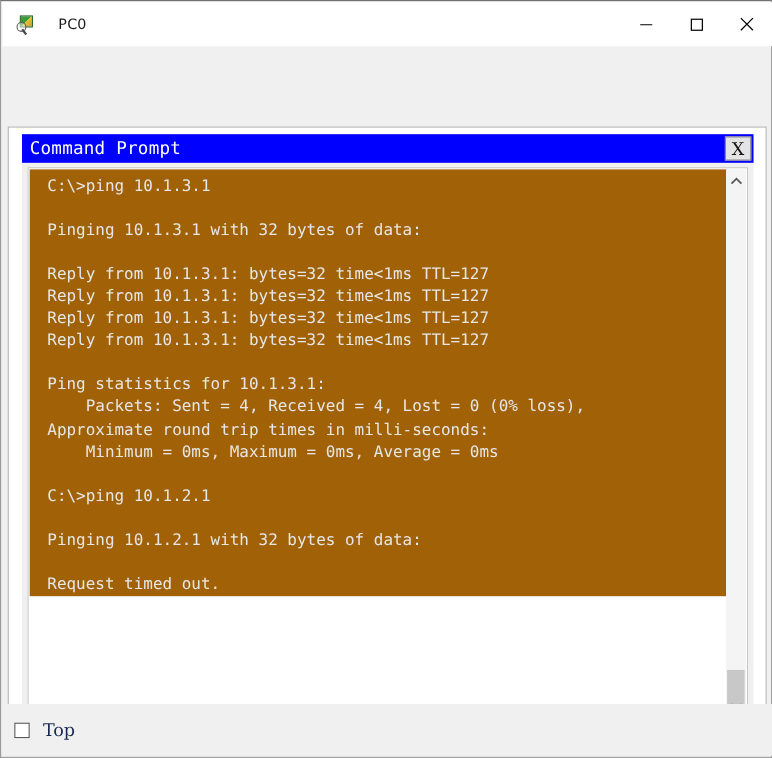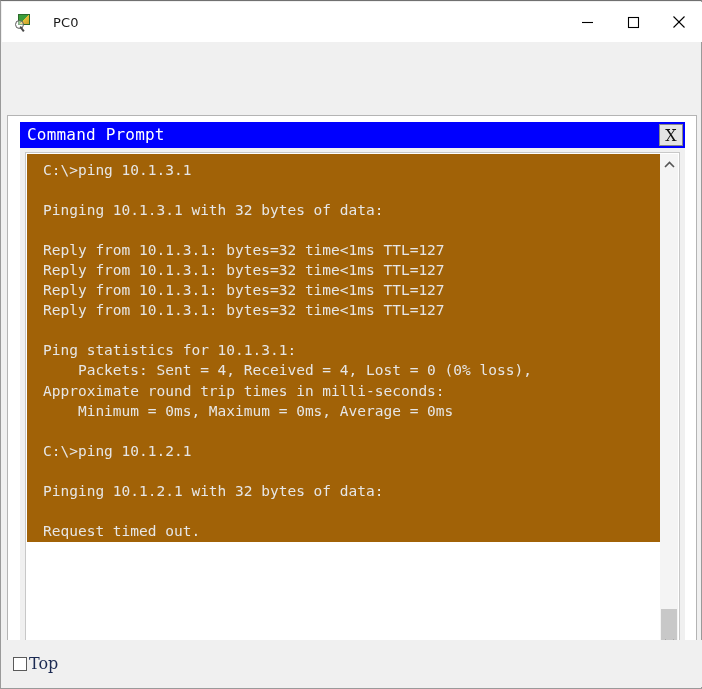--- a/index.html
+++ b/index.html
@@ -217,7 +217,7 @@
     background: #ffffff;
   }
   .chk-label {
-    margin-left: 2px;
+    margin-left: 12px;
     font-family: "DejaVu Serif", serif;
     font-size: 16px;
     color: #1b2a52;

